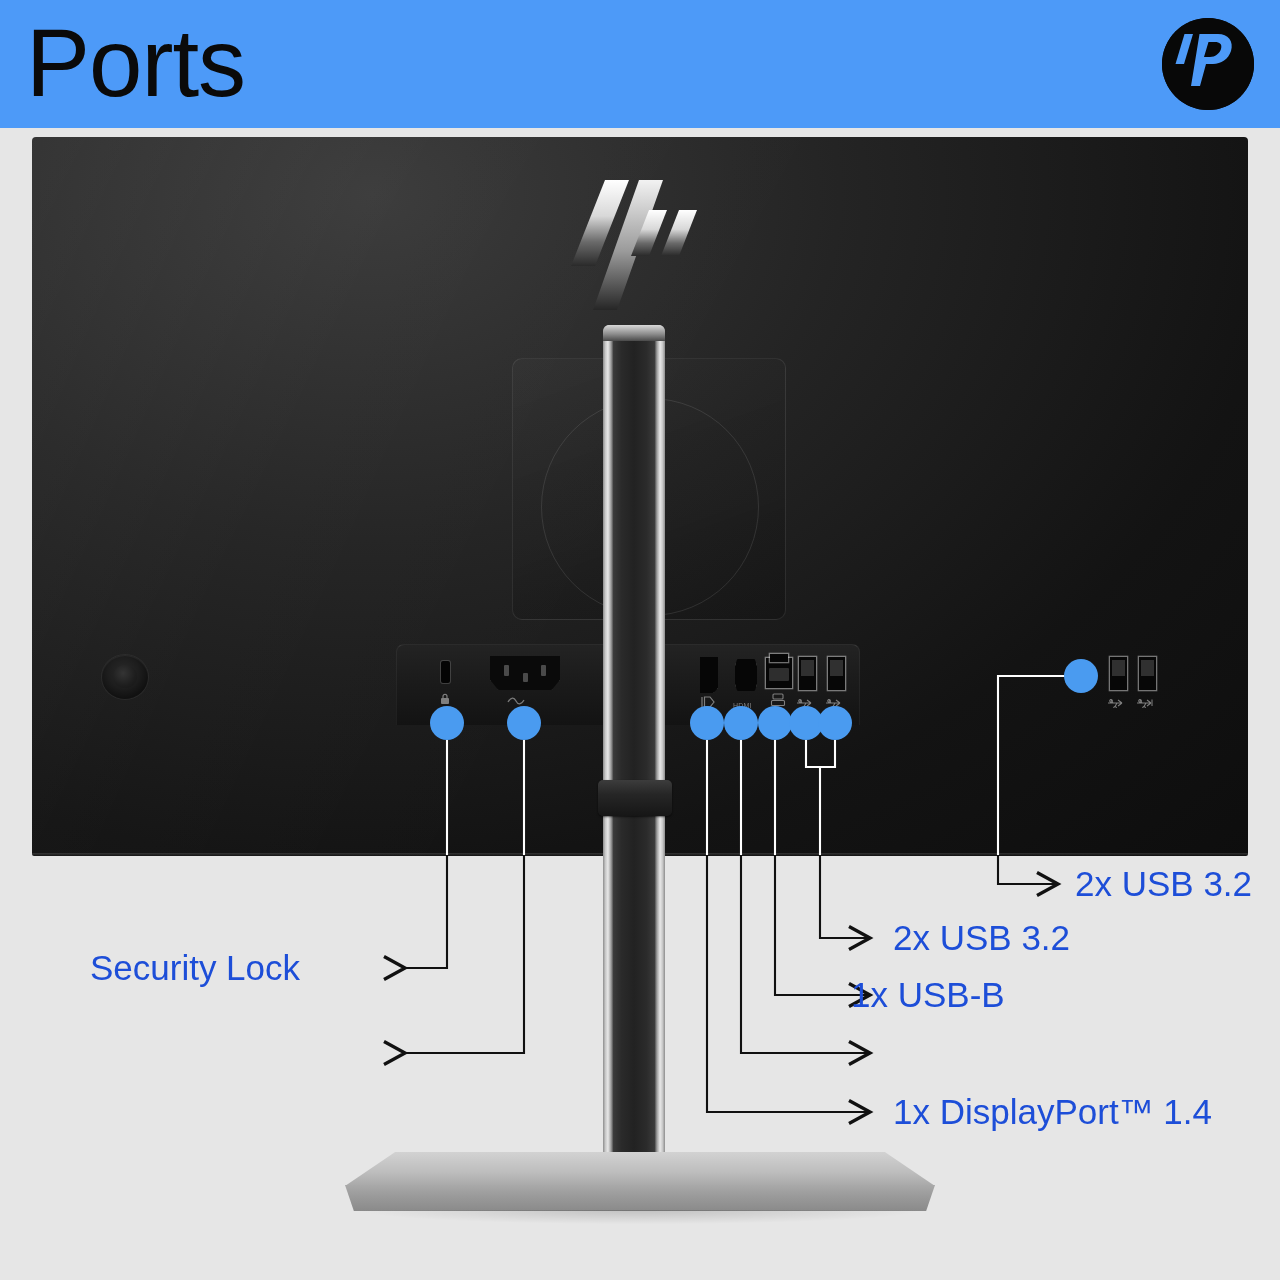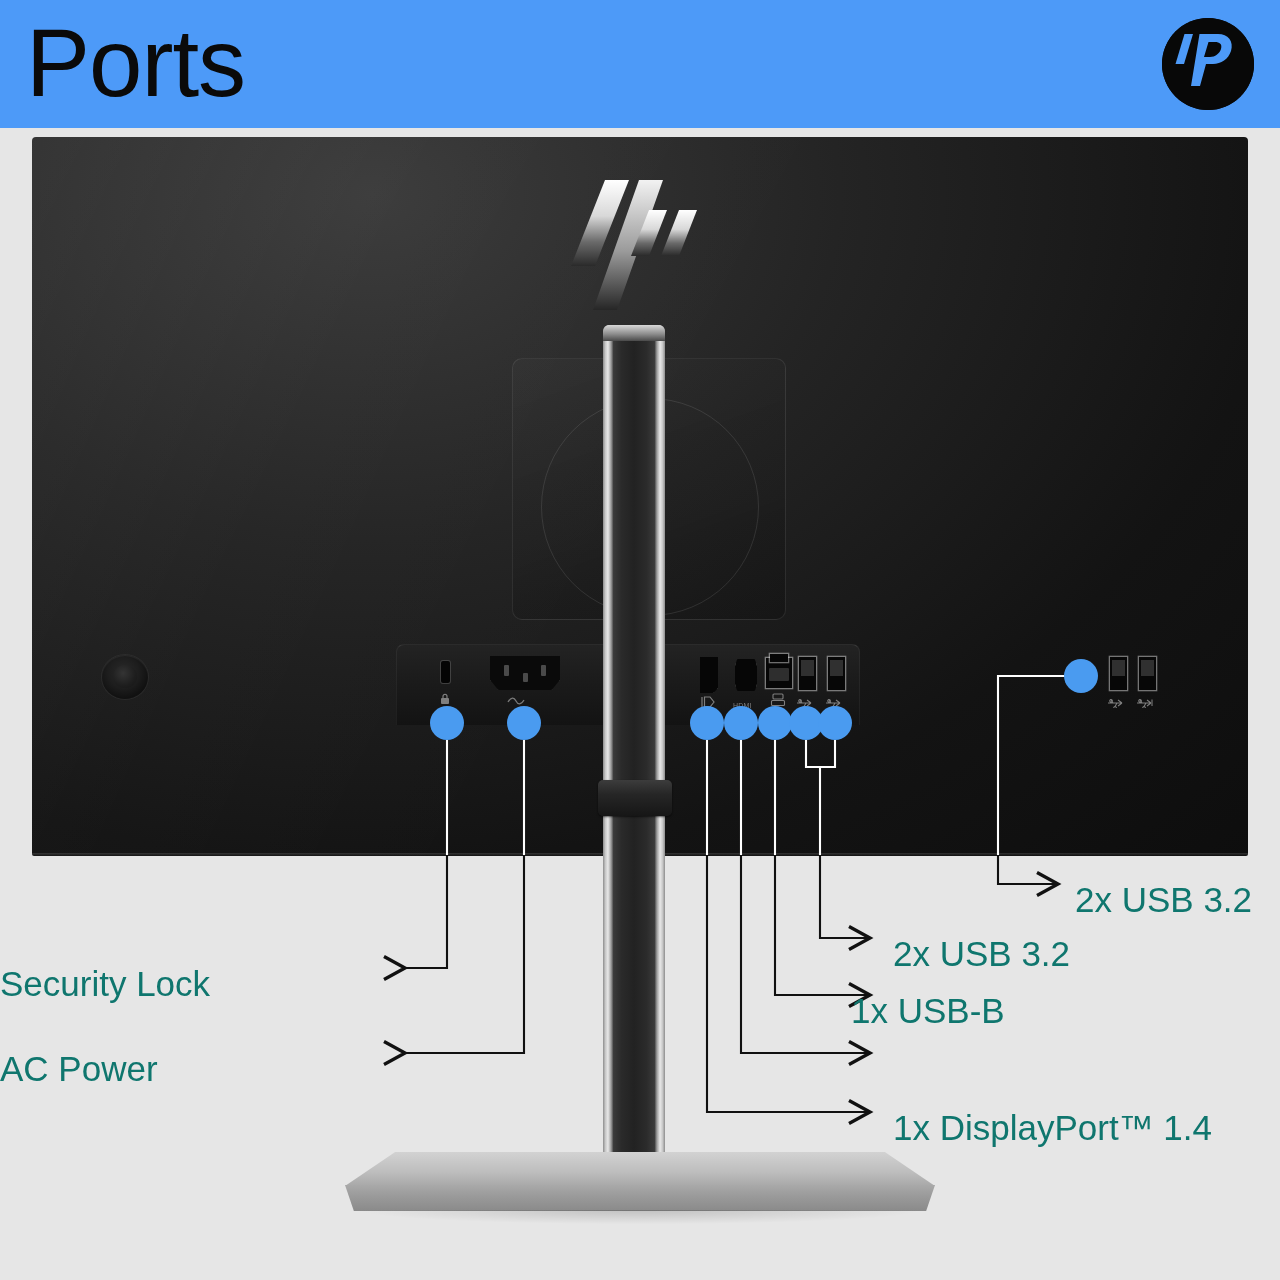--- a/index.html
+++ b/index.html
@@ -206,10 +206,9 @@
   svg.leaders{position:absolute;left:0;top:0;width:1280px;height:1280px;pointer-events:none;}
   .lbl{
     position:absolute;
-    font-size:35px;color:#0f766e;
+    font-size:35px;color:#1d4ed8;
     white-space:nowrap;
     line-height:40px;
-    margin-top:16px;
   }
   .lbl.right{text-align:left;}
   .lbl.left{text-align:left;}

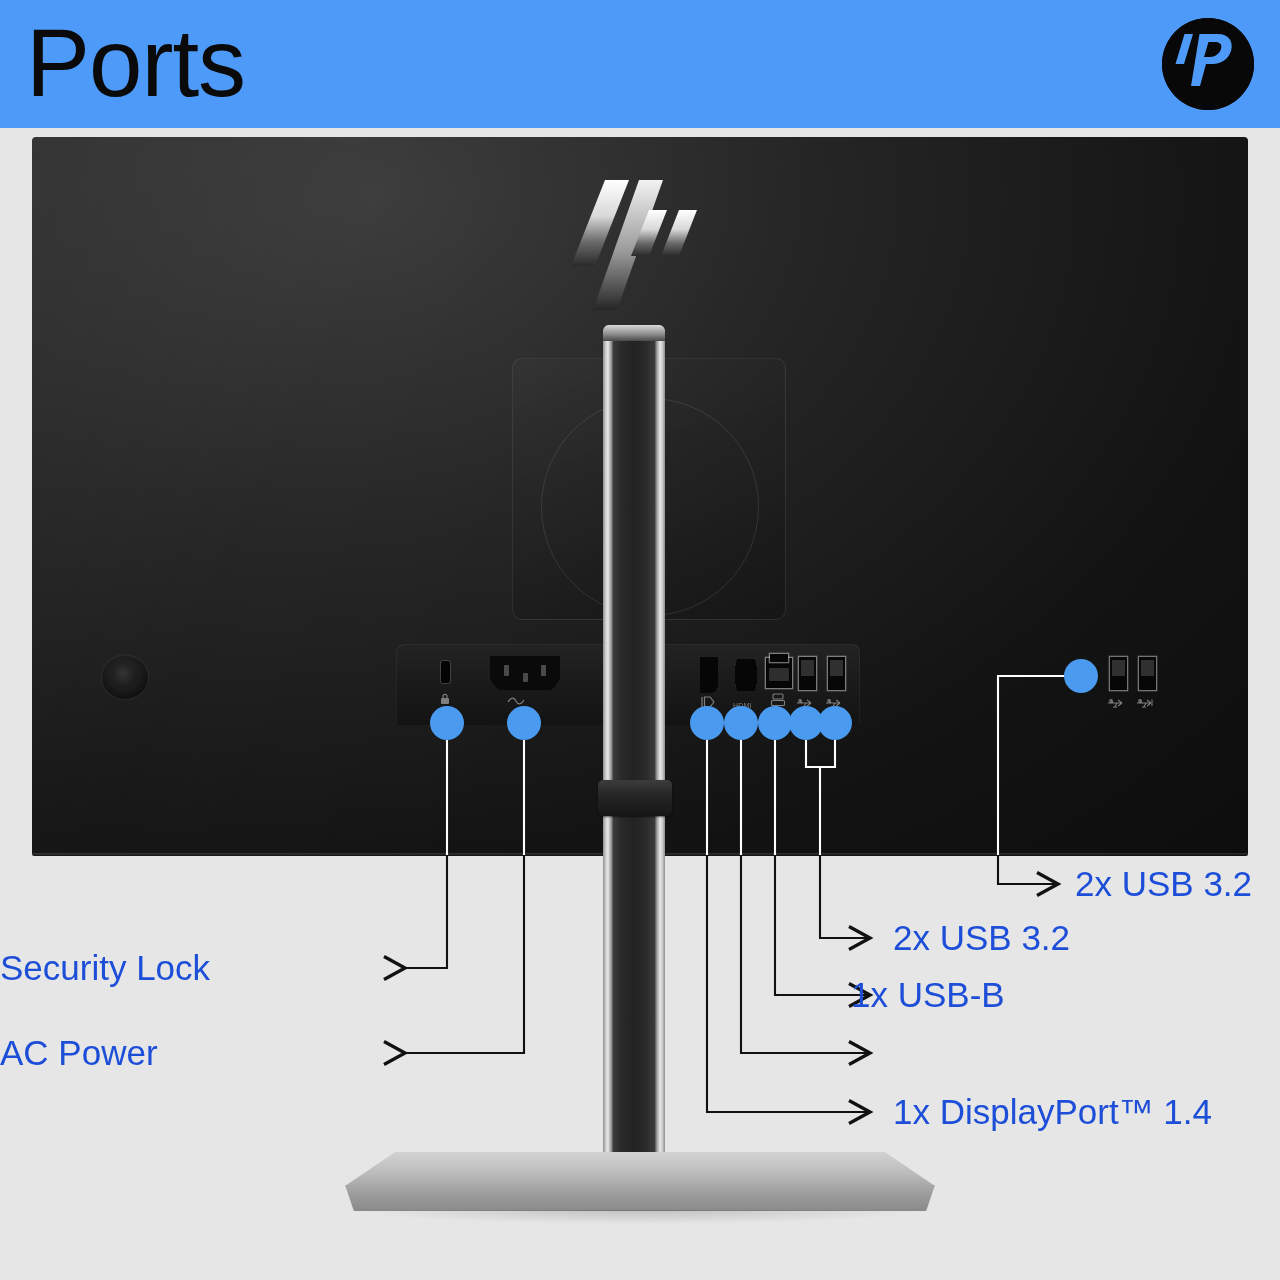--- a/index.html
+++ b/index.html
@@ -211,7 +211,7 @@
     line-height:40px;
   }
   .lbl.right{text-align:left;}
-  .lbl.left{text-align:left;}
+  .lbl.left{text-align:center;}
 </style>
 </head>
 <body>

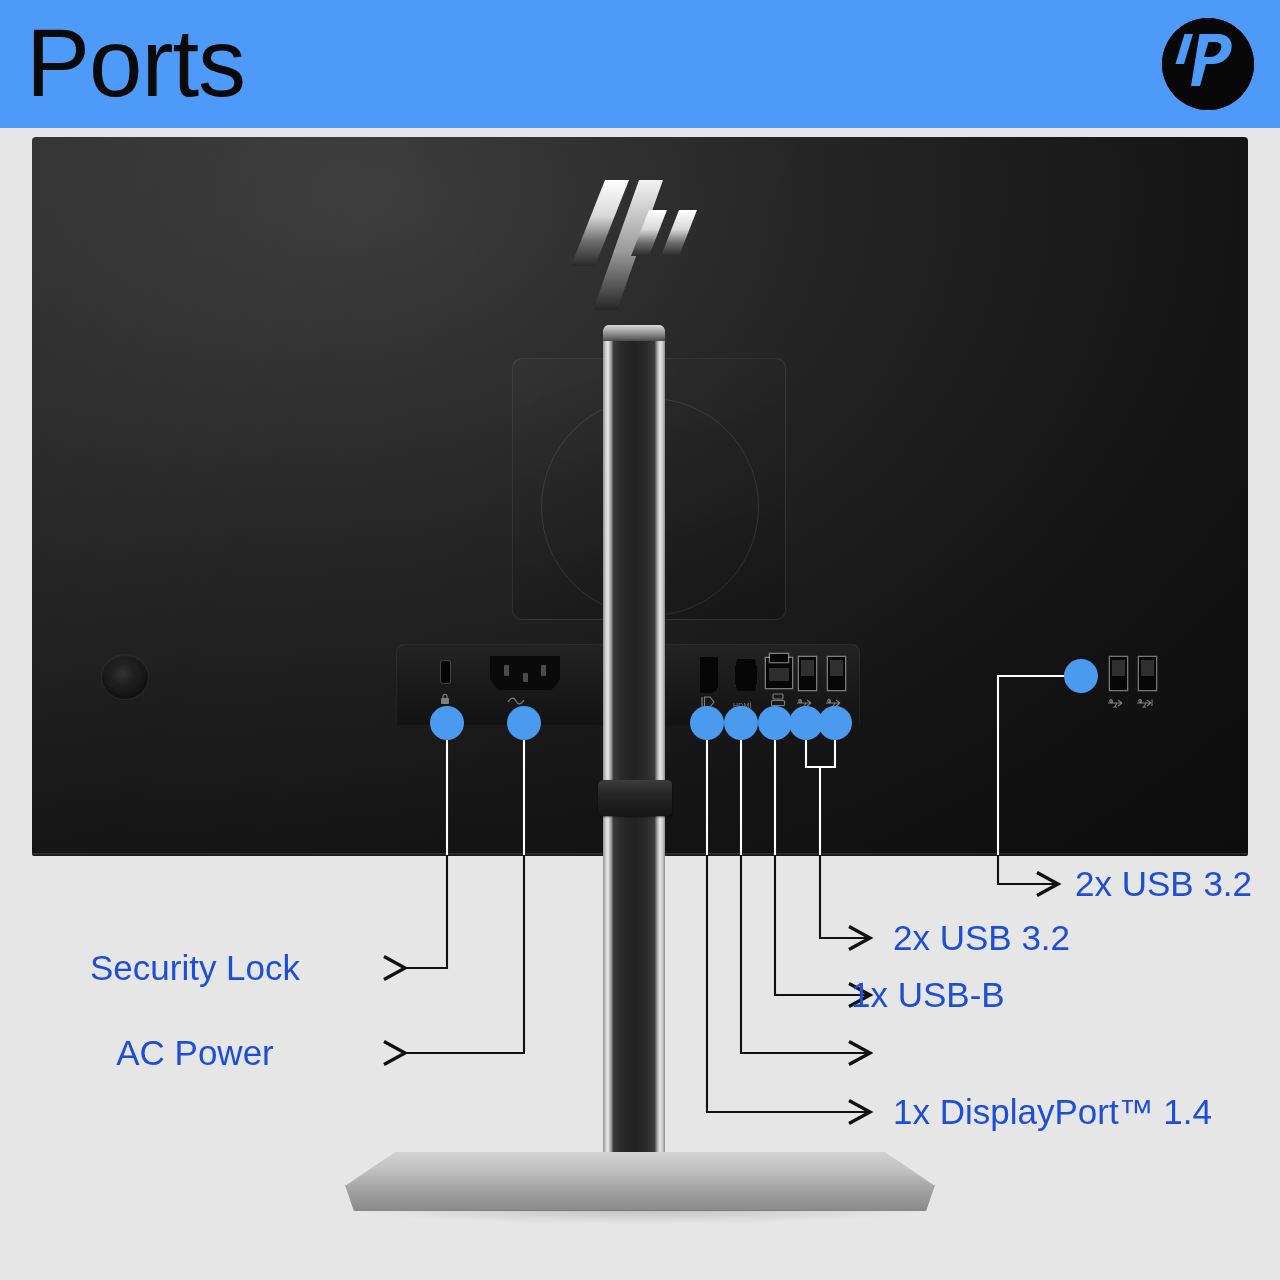--- a/index.html
+++ b/index.html
@@ -390,7 +390,6 @@
 
   <div class="lbl left" style="left:0;top:948px;width:390px;">Security Lock</div>
 
-  <div class="lbl left" style="left:0;top:1033px;width:390px;">AC Power</div>
 
   <div class="lbl right" style="left:893px;top:1092px;">1x DisplayPort™ 1.4</div>
 

